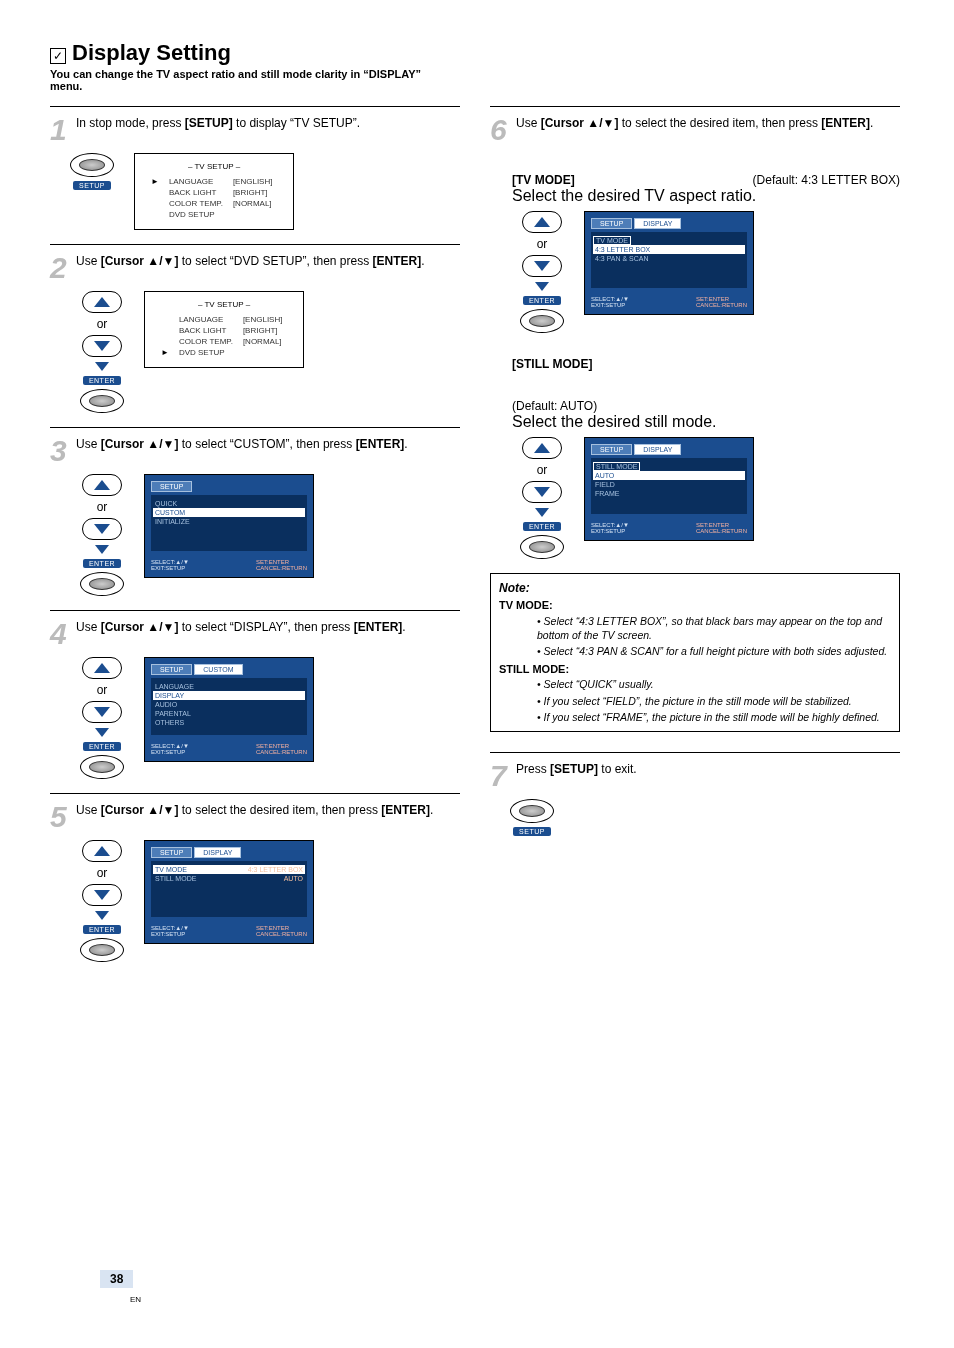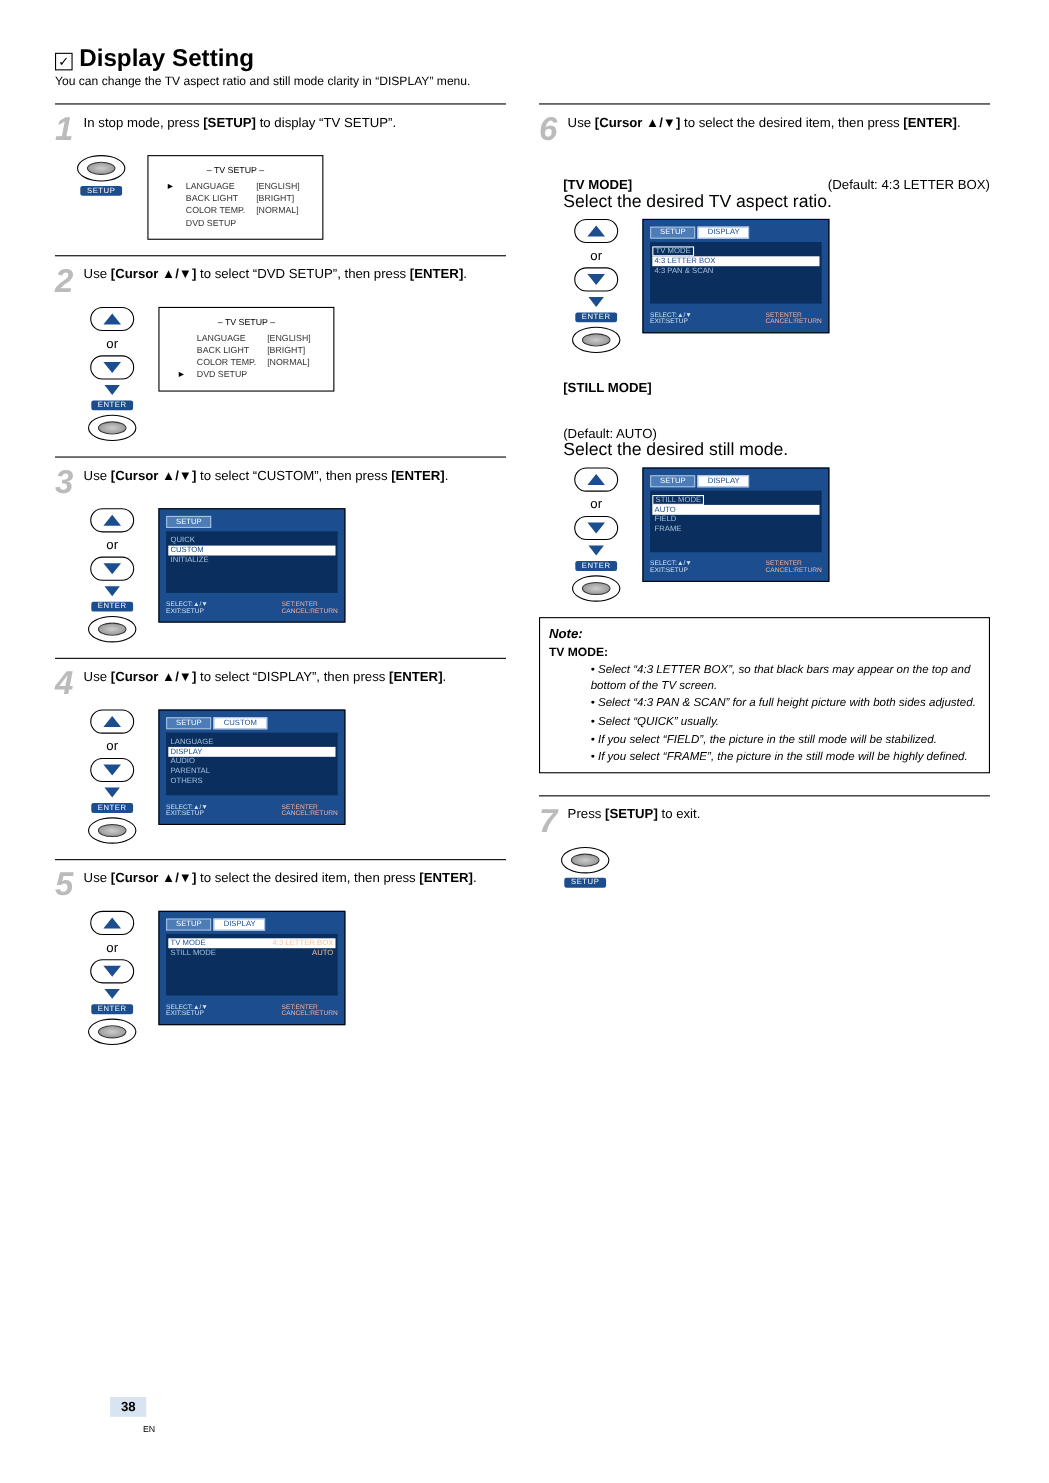--- a/index.html
+++ b/index.html
@@ -10,7 +10,7 @@
   .checkbox-row { display:flex; align-items:baseline; gap:6px; margin-bottom:2px; }
   .chk { width:16px; height:16px; border:1.5px solid #000; display:inline-flex; align-items:center; justify-content:center; font-size:12px; flex-shrink:0; }
   .section-title { font-size: 22px; font-weight: bold; }
-  .intro { font-size: 11px; font-weight: normal; margin-bottom: 14px; max-width: 400px; }
+  .intro { font-size: 11px; font-weight: bold; margin-bottom: 14px; max-width: 400px; }
   .columns { display:flex; gap: 30px; }
   .col { flex:1; max-width: 410px; }
   .step { display:flex; gap:8px; margin-bottom: 8px; align-items:flex-start; }

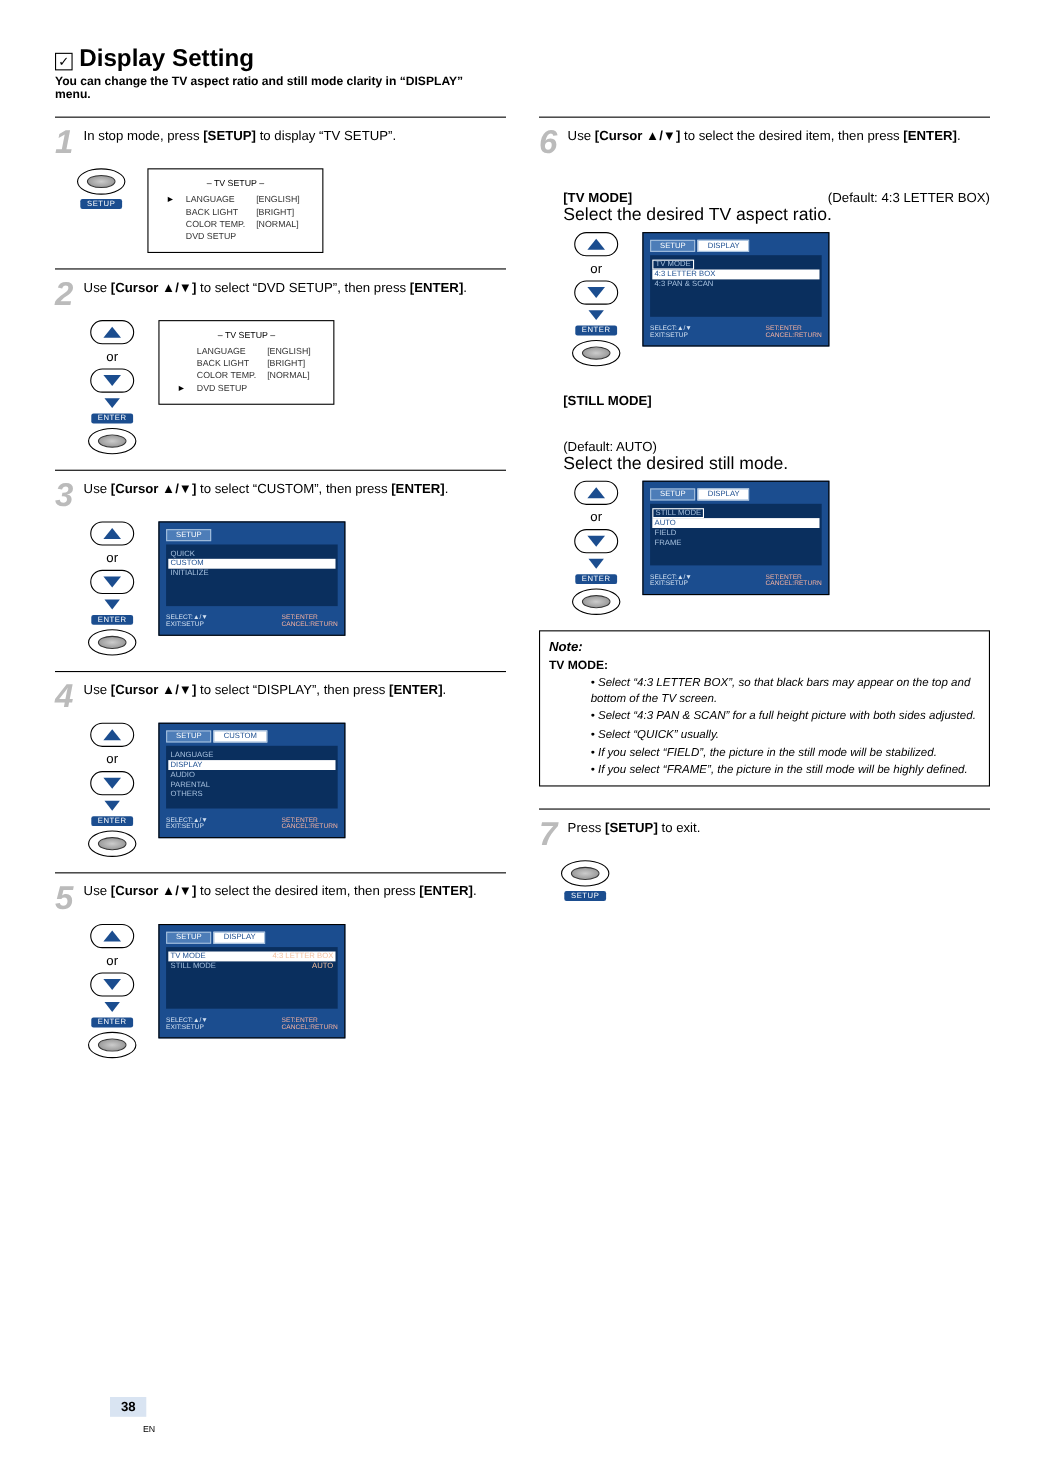--- a/index.html
+++ b/index.html
@@ -369,6 +369,7 @@
       <li>Select “4:3 LETTER BOX”, so that black bars may appear on the top and bottom of the TV screen.</li>
       <li>Select “4:3 PAN &amp; SCAN” for a full height picture with both sides adjusted.</li>
     </ul>
+    <div class="note-sub">STILL MODE:</div>
     <ul>
       <li>Select “QUICK” usually.</li>
       <li>If you select “FIELD”, the picture in the still mode will be stabilized.</li>

